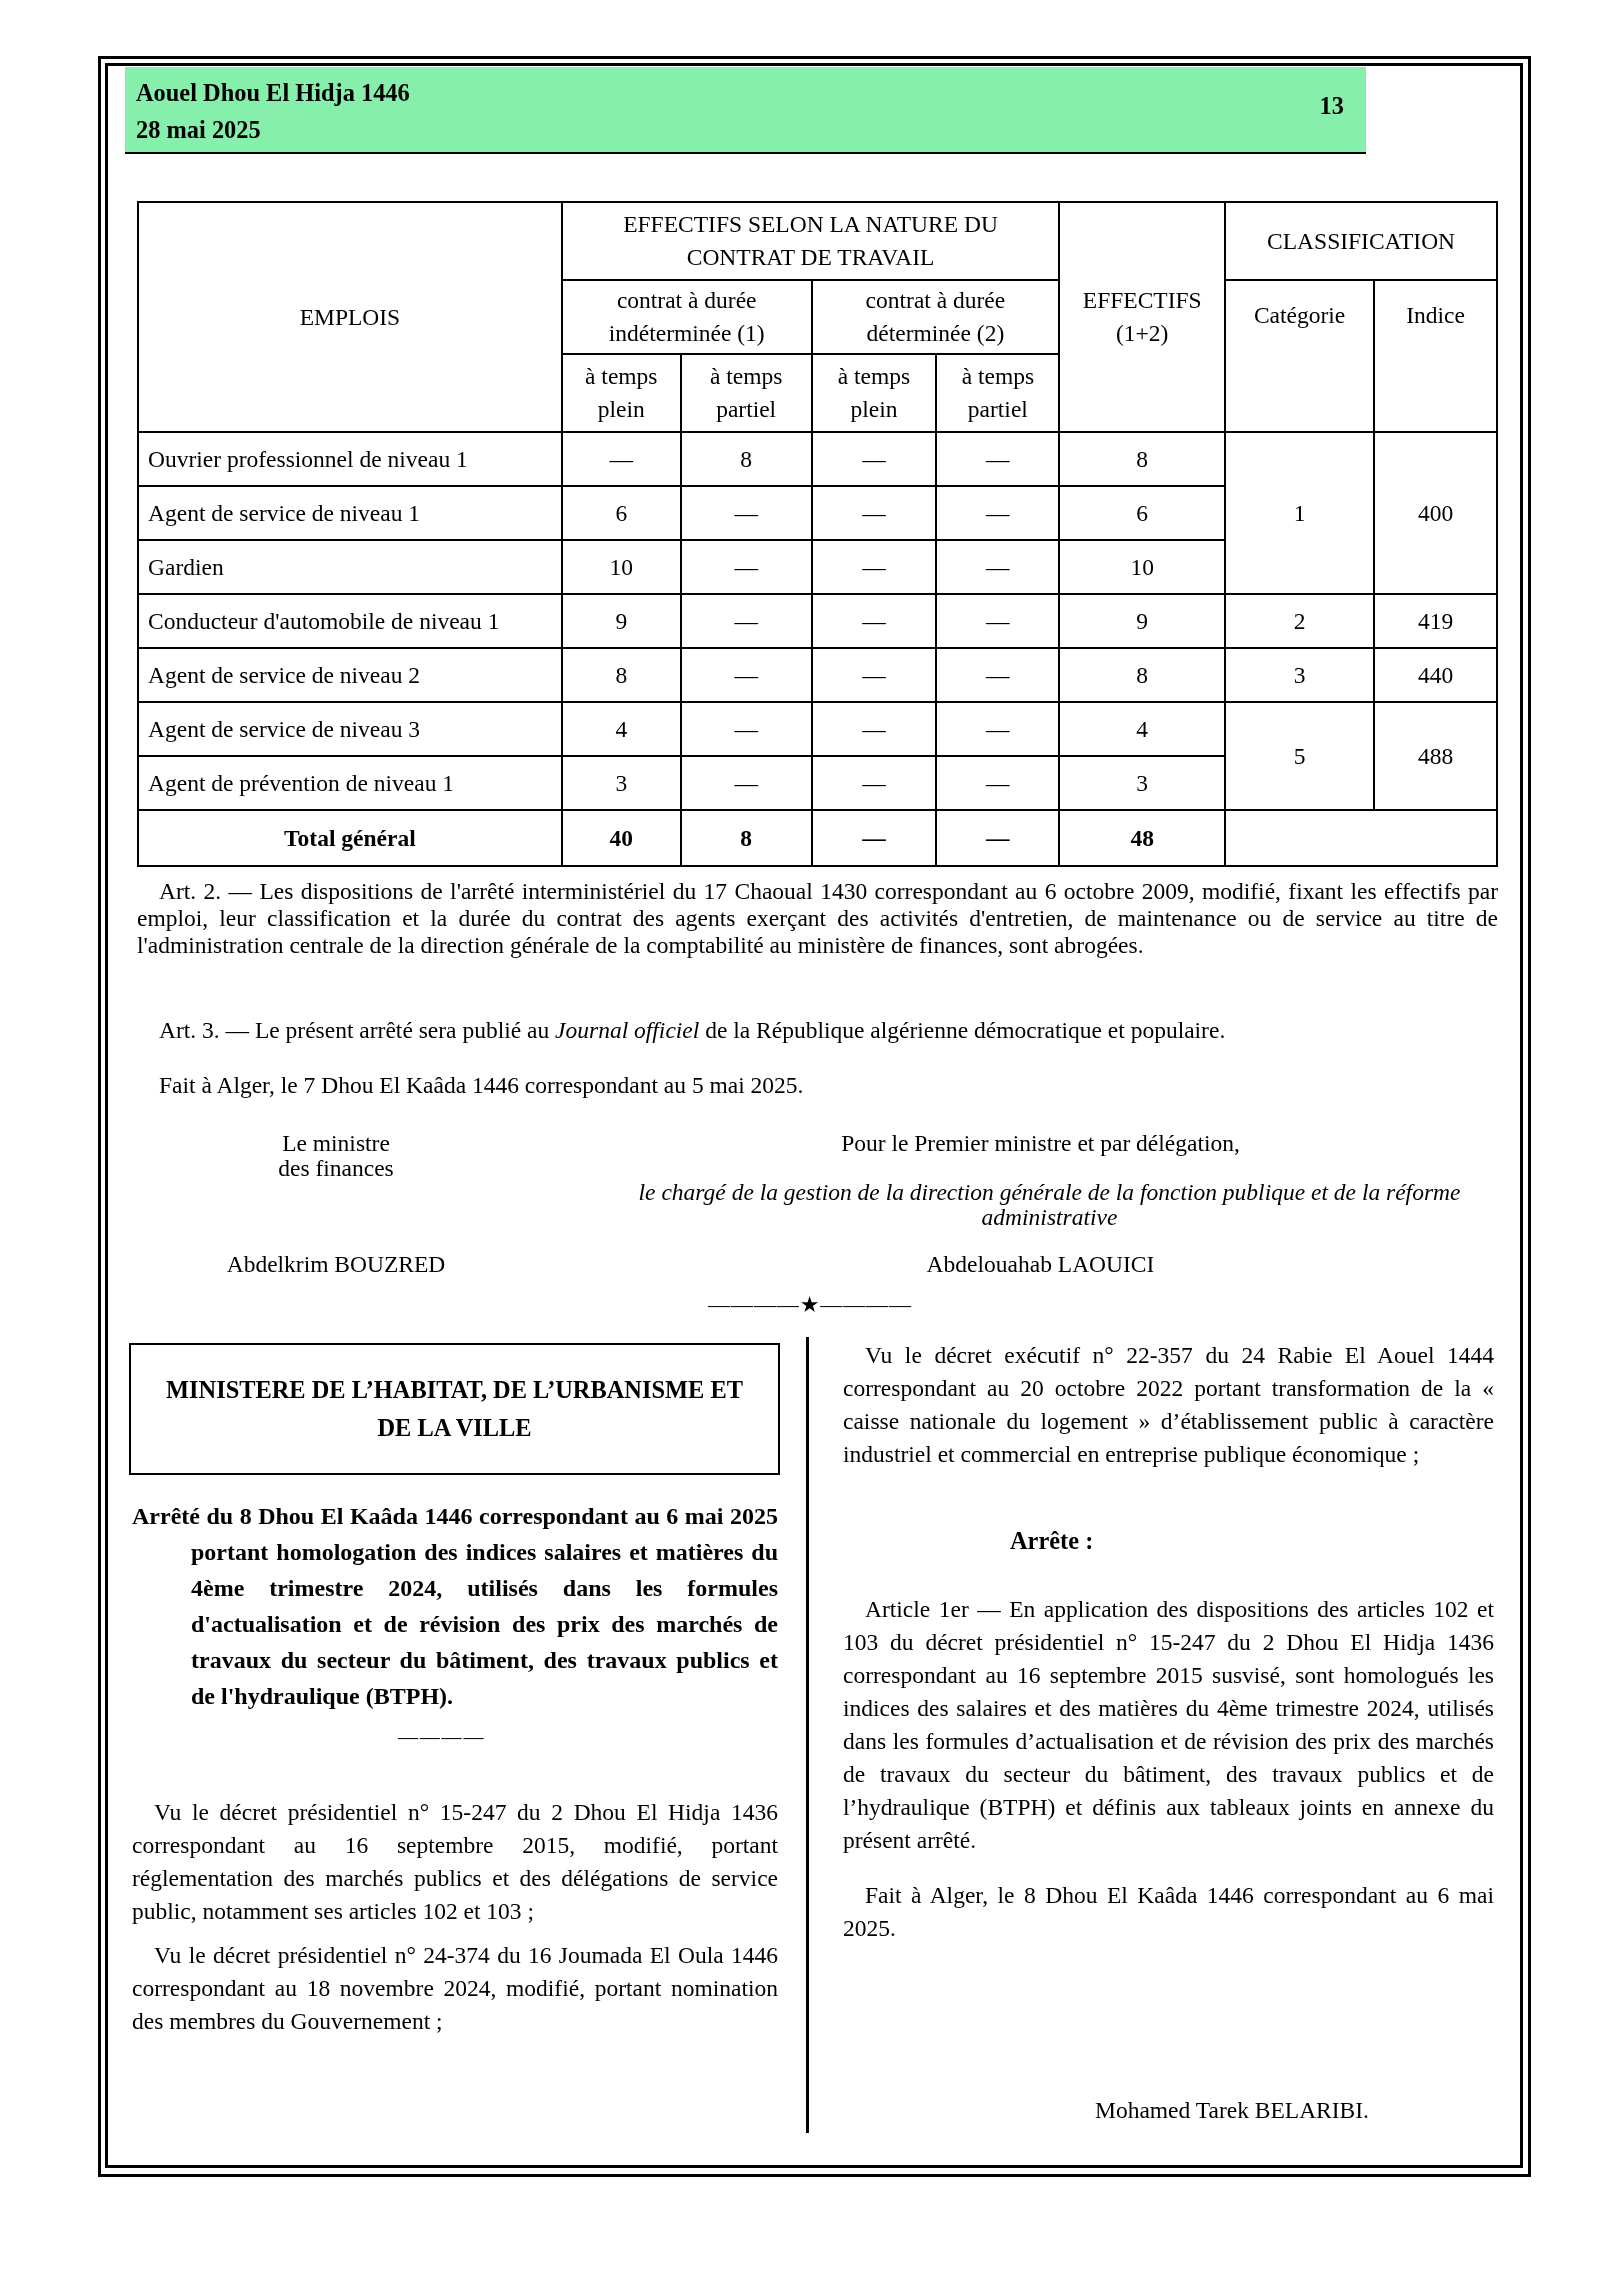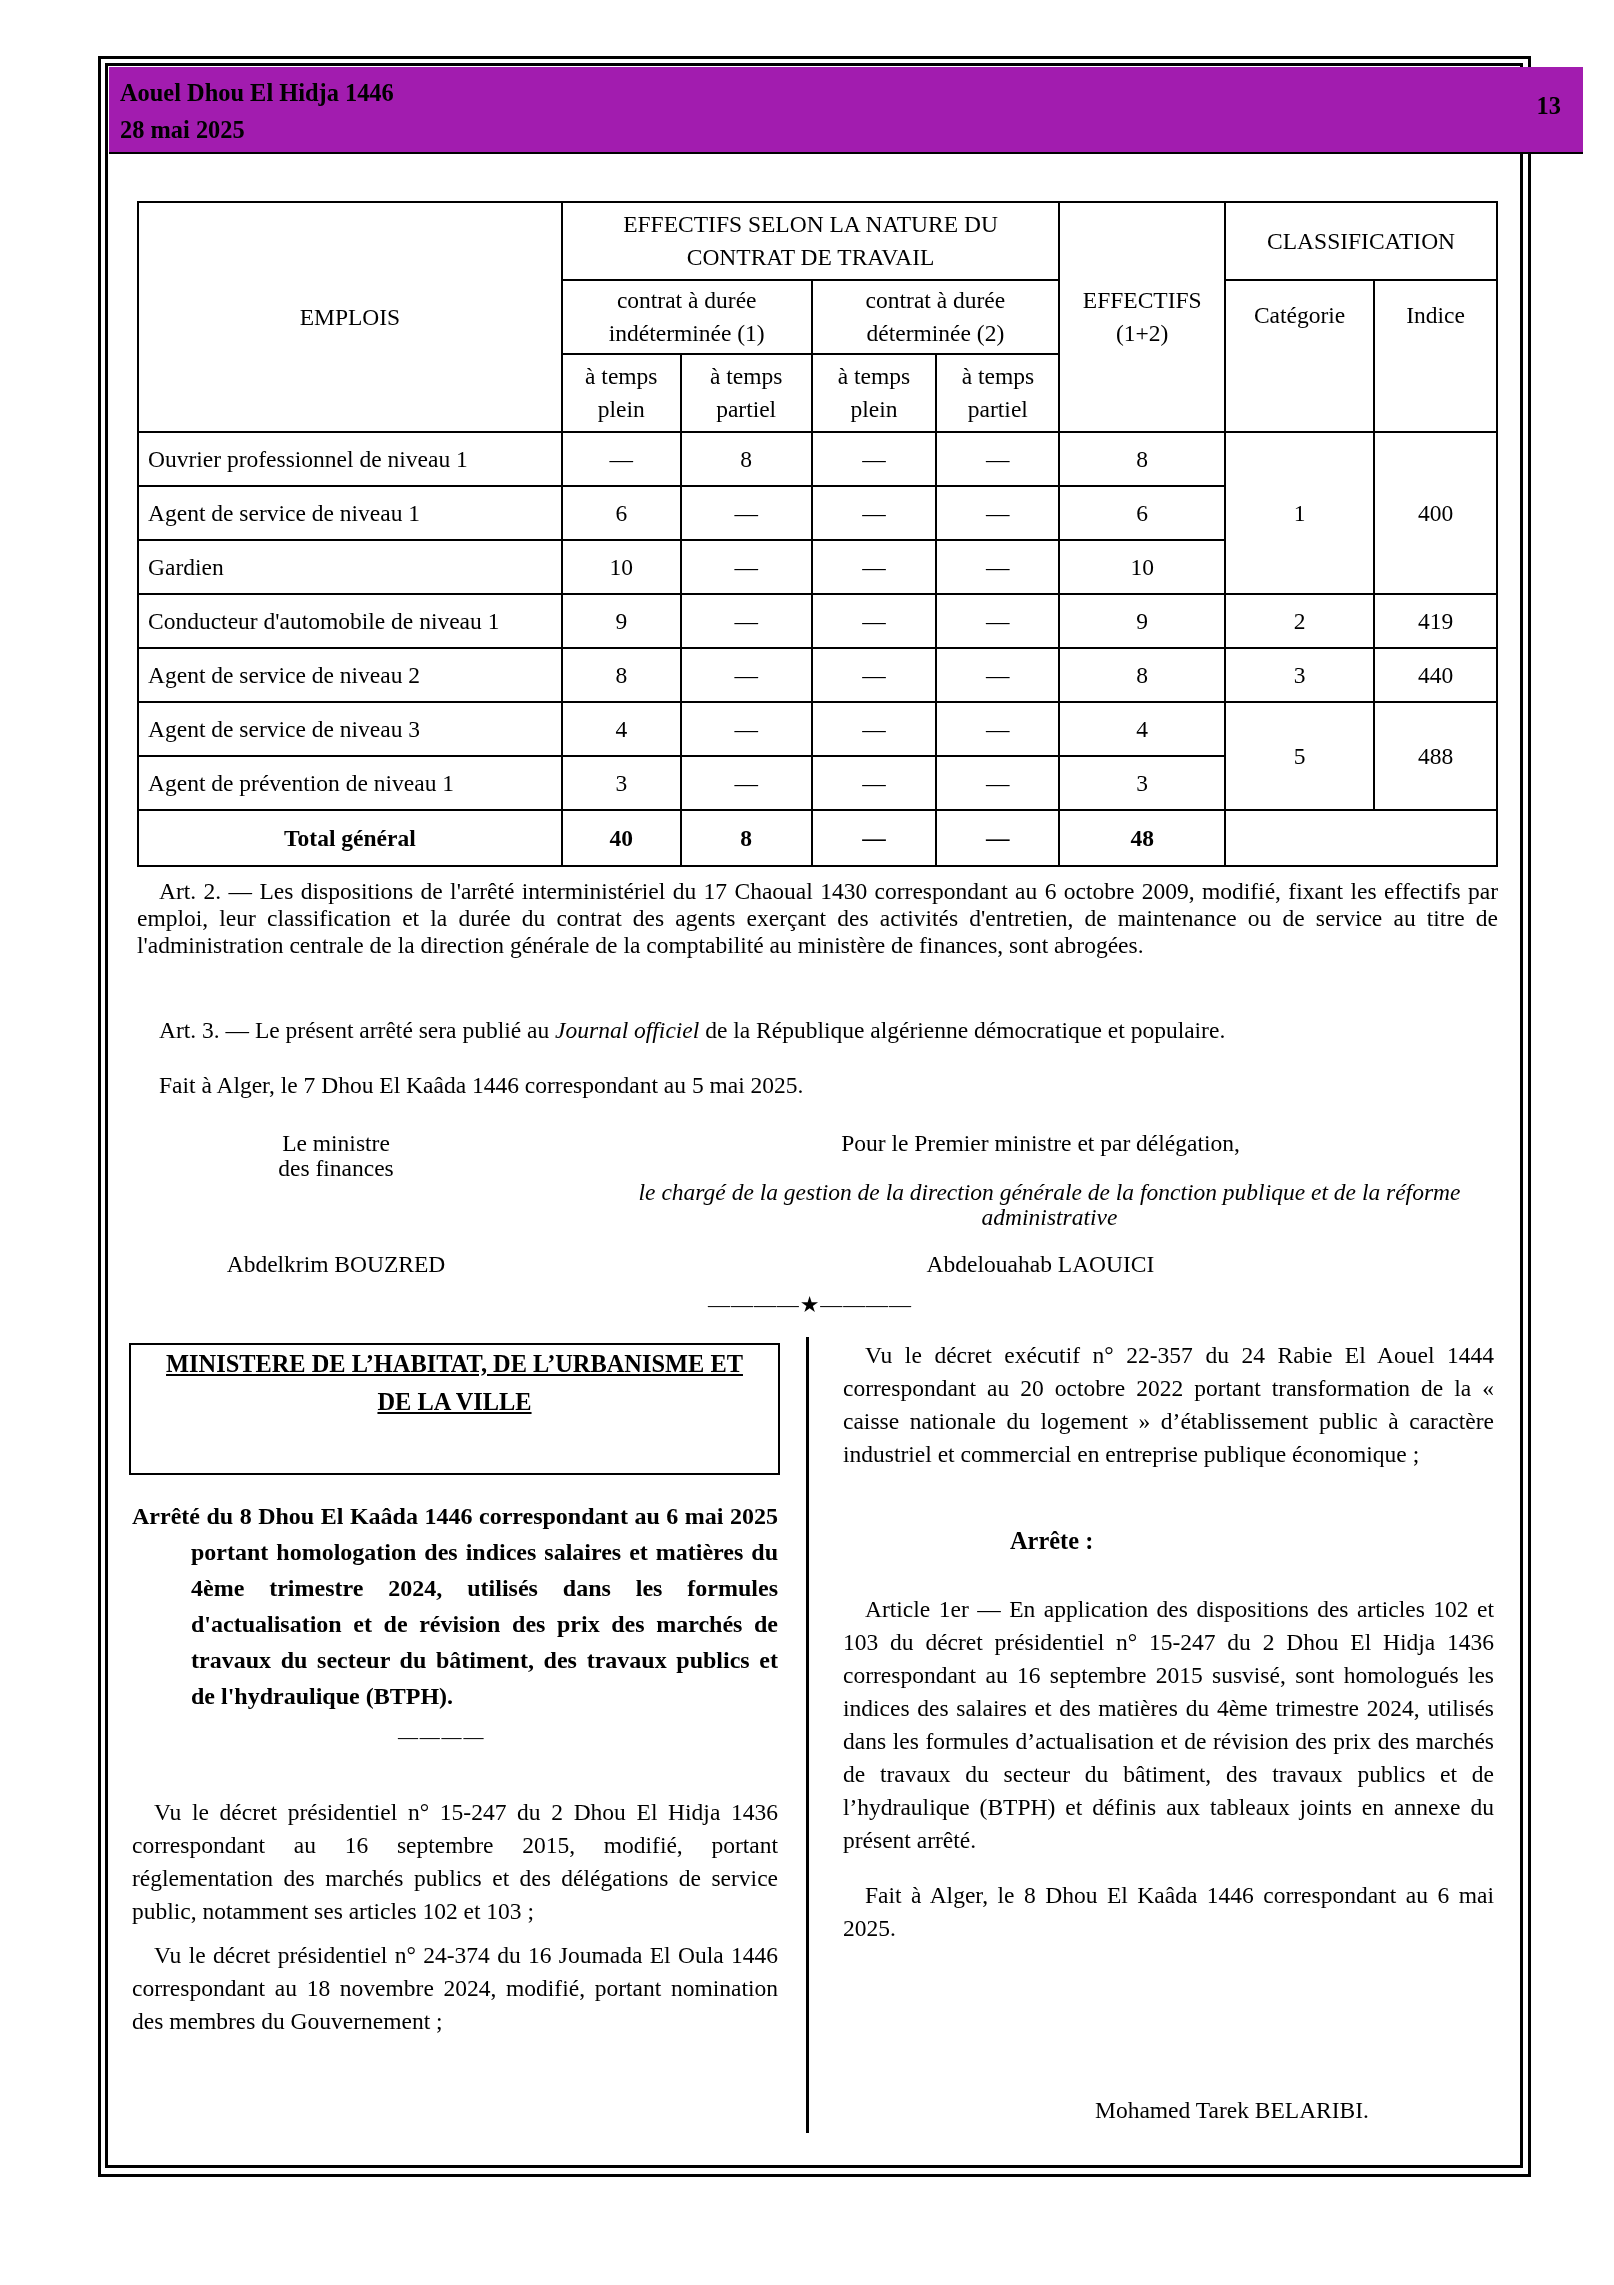--- a/index.html
+++ b/index.html
@@ -9,7 +9,7 @@
   .frame-outer { position: absolute; left: 98px; top: 56px; width: 1433px; height: 2121px; border: 3.6px solid #000; }
   .frame-inner { position: absolute; left: 105px; top: 63px; width: 1418px; height: 2105px; border: 3.6px solid #000; }
 
-  .header { position: absolute; left: 109px; top: 67px; width: 1474px; height: 87px; background: #a21caf; border-bottom: 2.7px solid #000; }
+  .header { position: absolute; left: 125px; top: 67px; width: 1241px; height: 87px; background: #86efac; border-bottom: 2.7px solid #000; }
   .header .date { position: absolute; left: 11px; top: 7.2px; font-weight: bold; font-size: 24.4px; line-height: 37px; }
   .header .title { position: absolute; left: 389px; top: 25px; font-weight: bold; font-size: 24.4px; }
   .header .pagenum { position: absolute; right: 22px; top: 25px; font-weight: bold; font-size: 24.4px; }

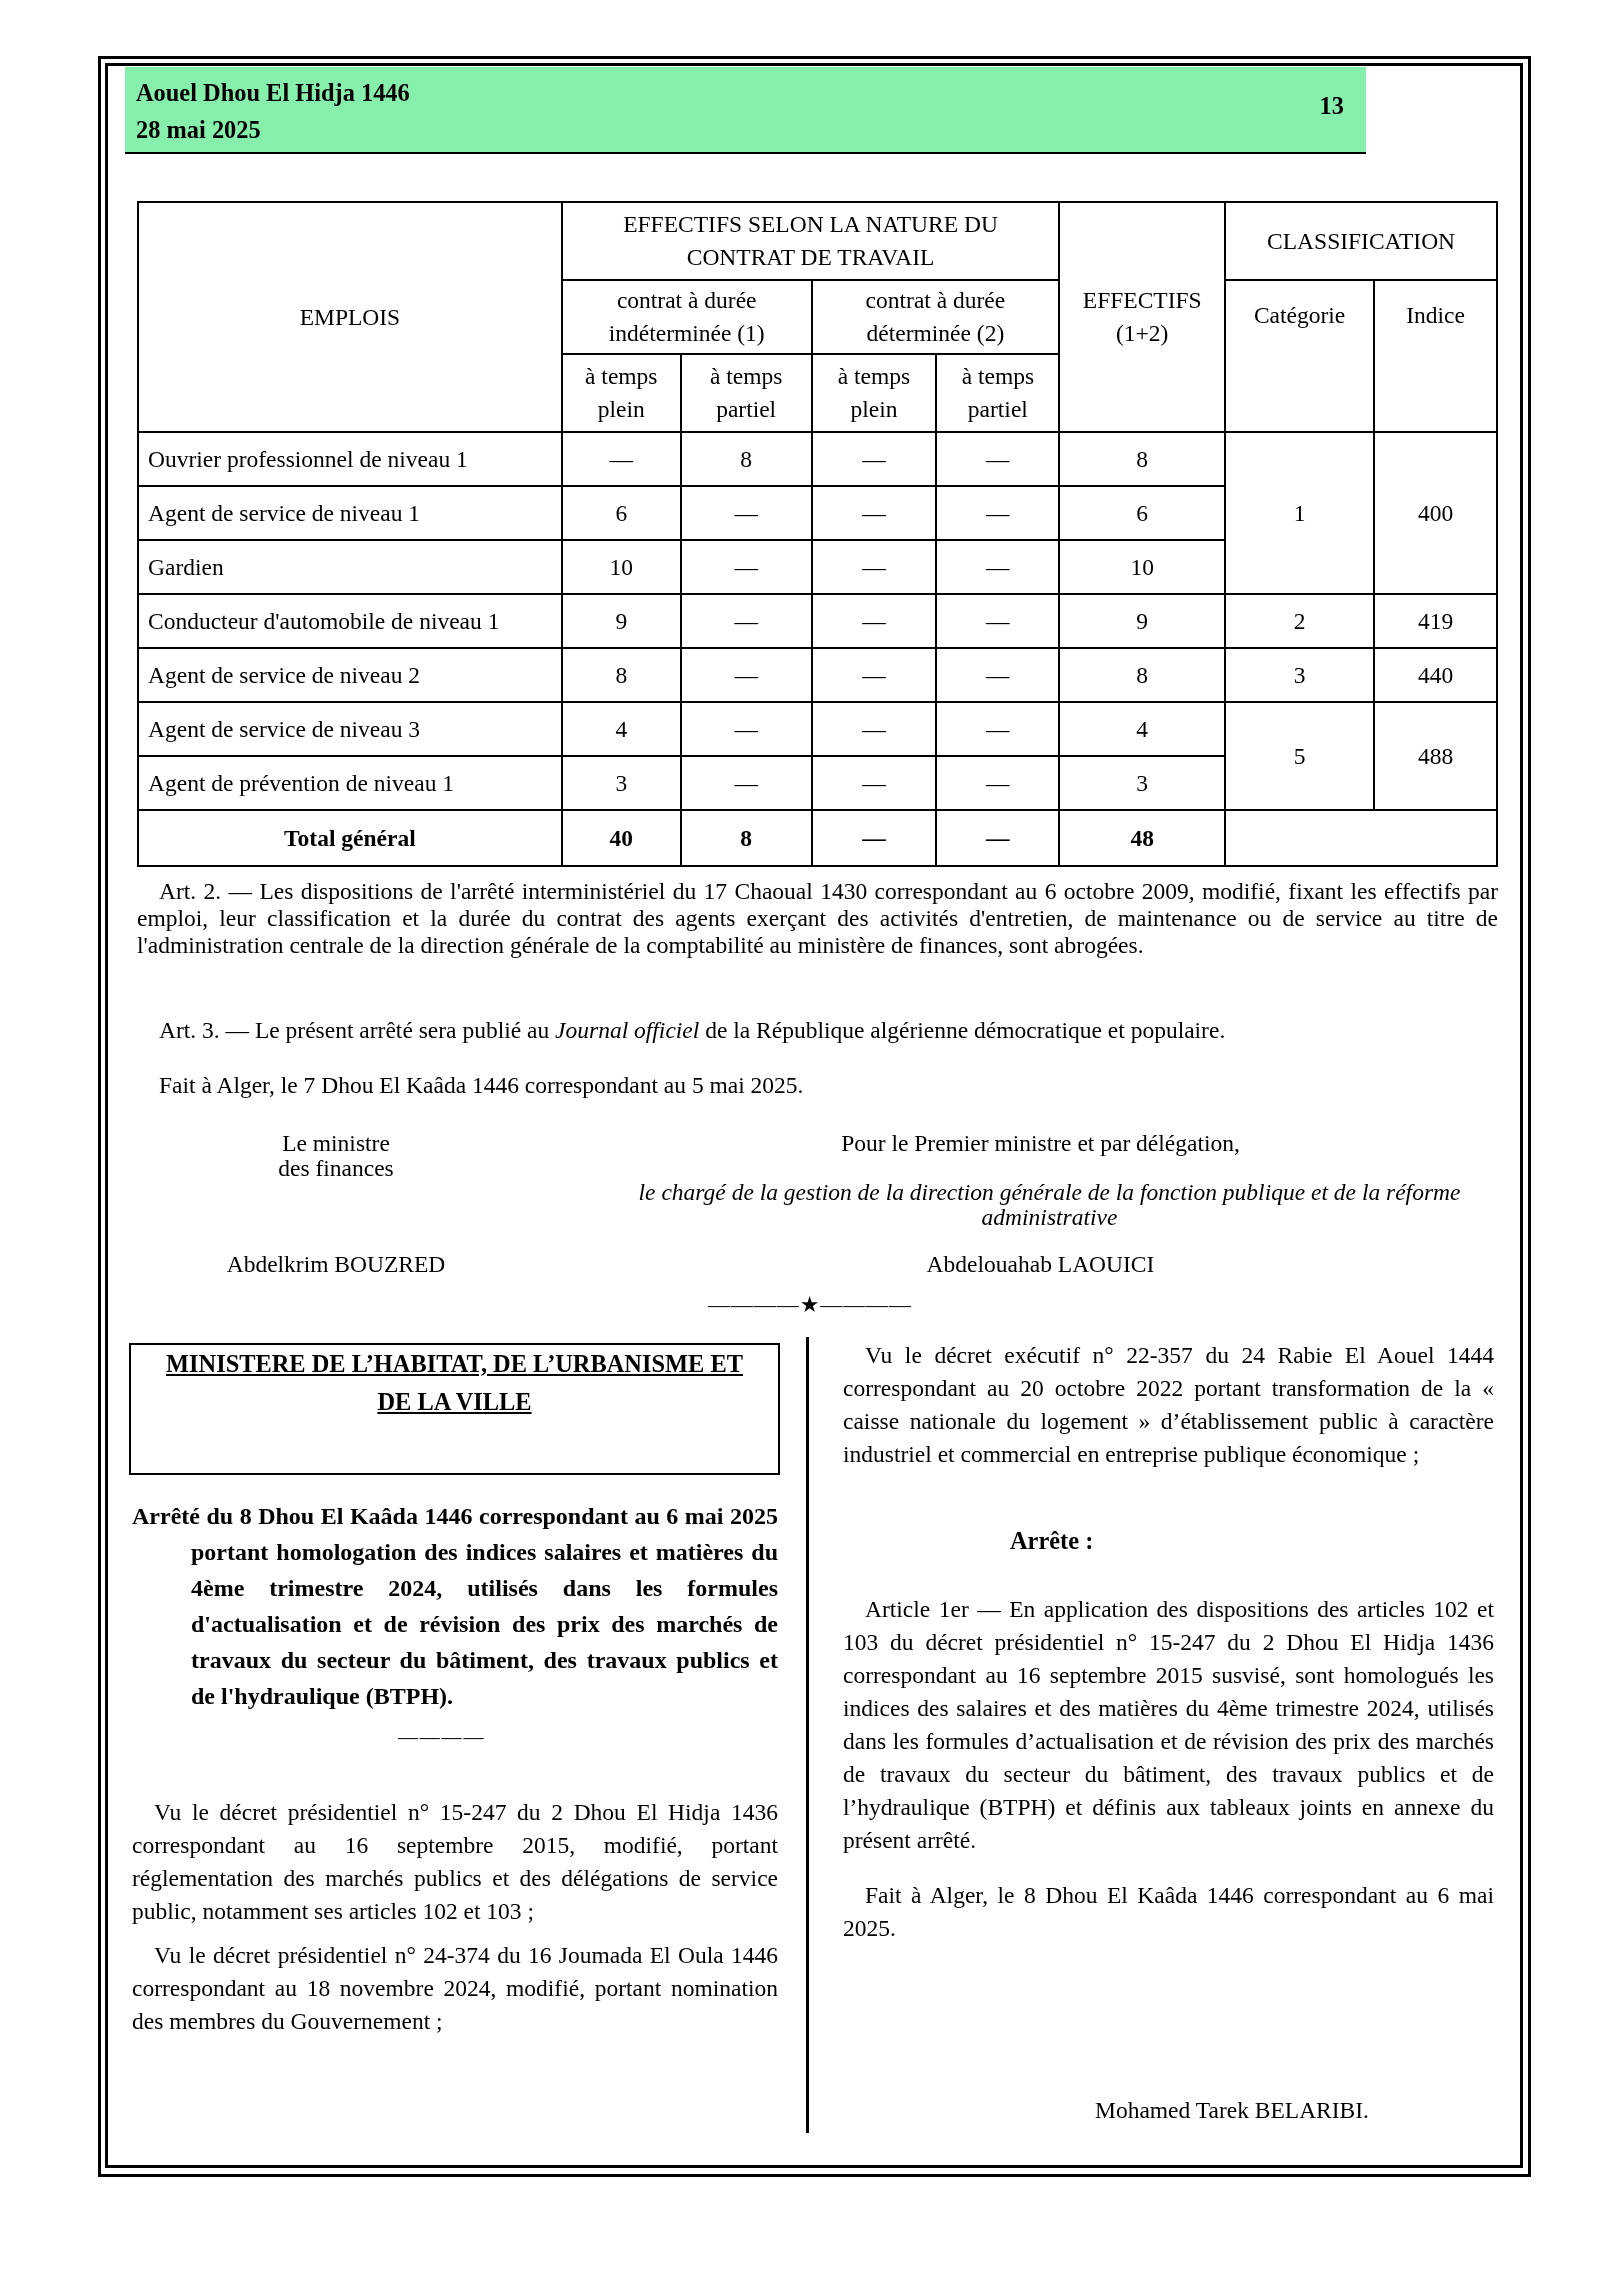--- a/index.html
+++ b/index.html
@@ -32,7 +32,7 @@
 
   .col-divider { position: absolute; left: 806px; top: 1337px; width: 2.7px; height: 796px; background: #000; }
 
-  .ministry-box { position: absolute; left: 129px; top: 1343px; width: 651px; height: 132px; border: 2.7px solid #000; display: flex; align-items: flex-start; justify-content: center; text-align: center; font-weight: bold; font-size: 24.4px; line-height: 38px; text-decoration: underline; }
+  .ministry-box { position: absolute; left: 129px; top: 1343px; width: 651px; height: 132px; border: 2.7px solid #000; display: flex; align-items: center; justify-content: center; text-align: center; font-weight: bold; font-size: 24.4px; line-height: 38px; }
 
   .col { position: absolute; font-size: 23.5px; line-height: 33px; text-align: justify; }
   .col-left { left: 132px; width: 646px; }

